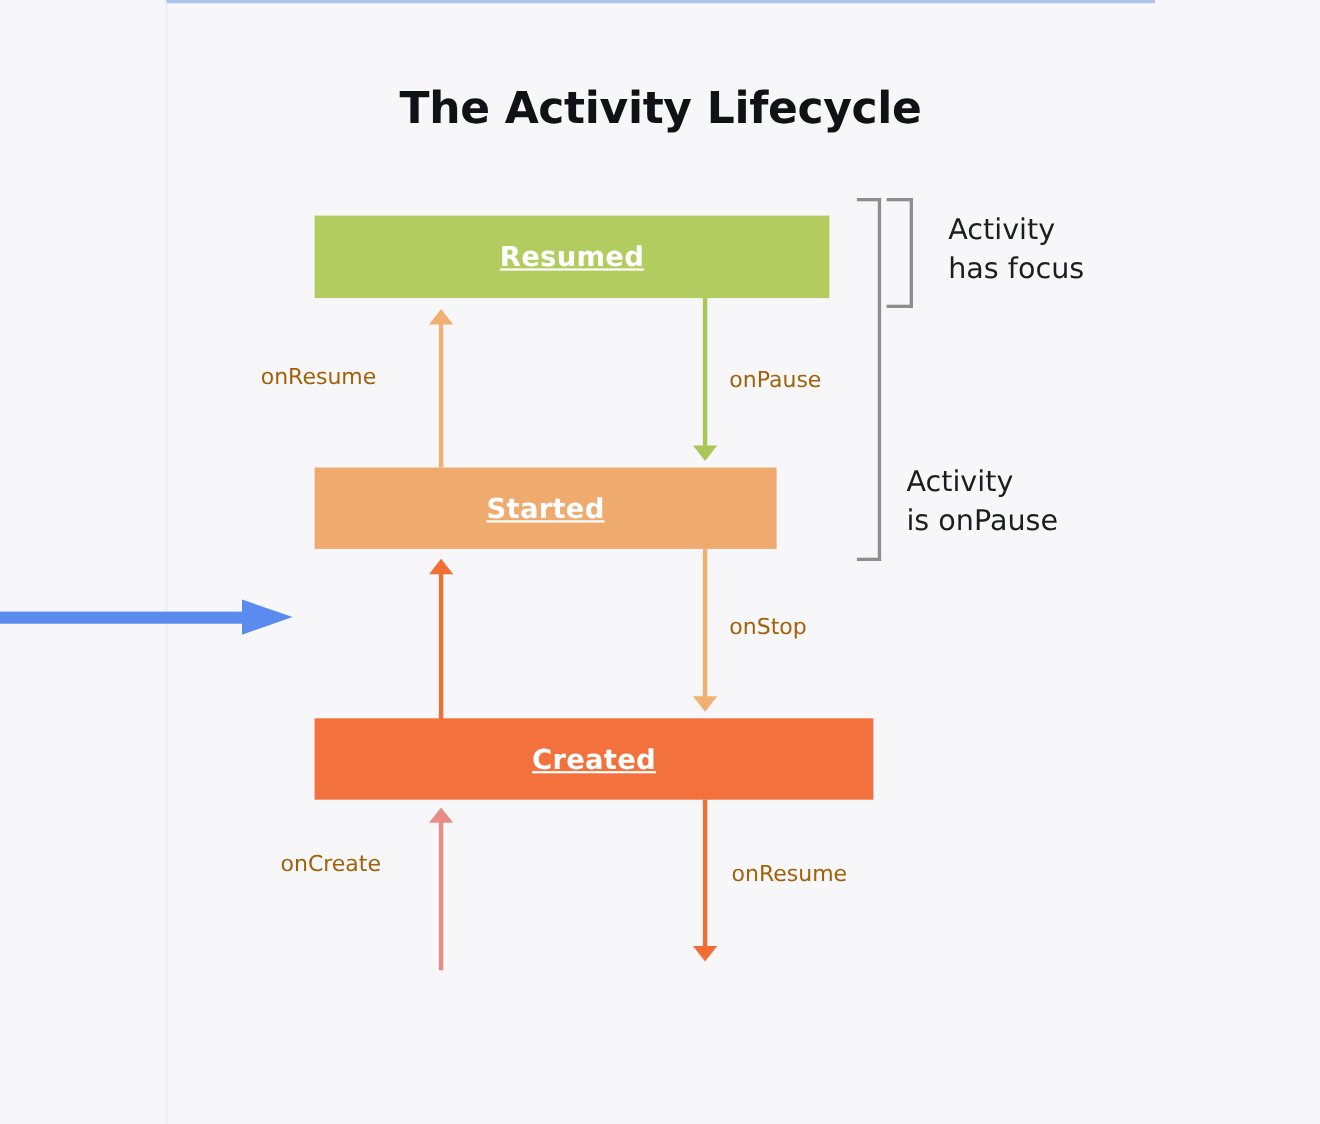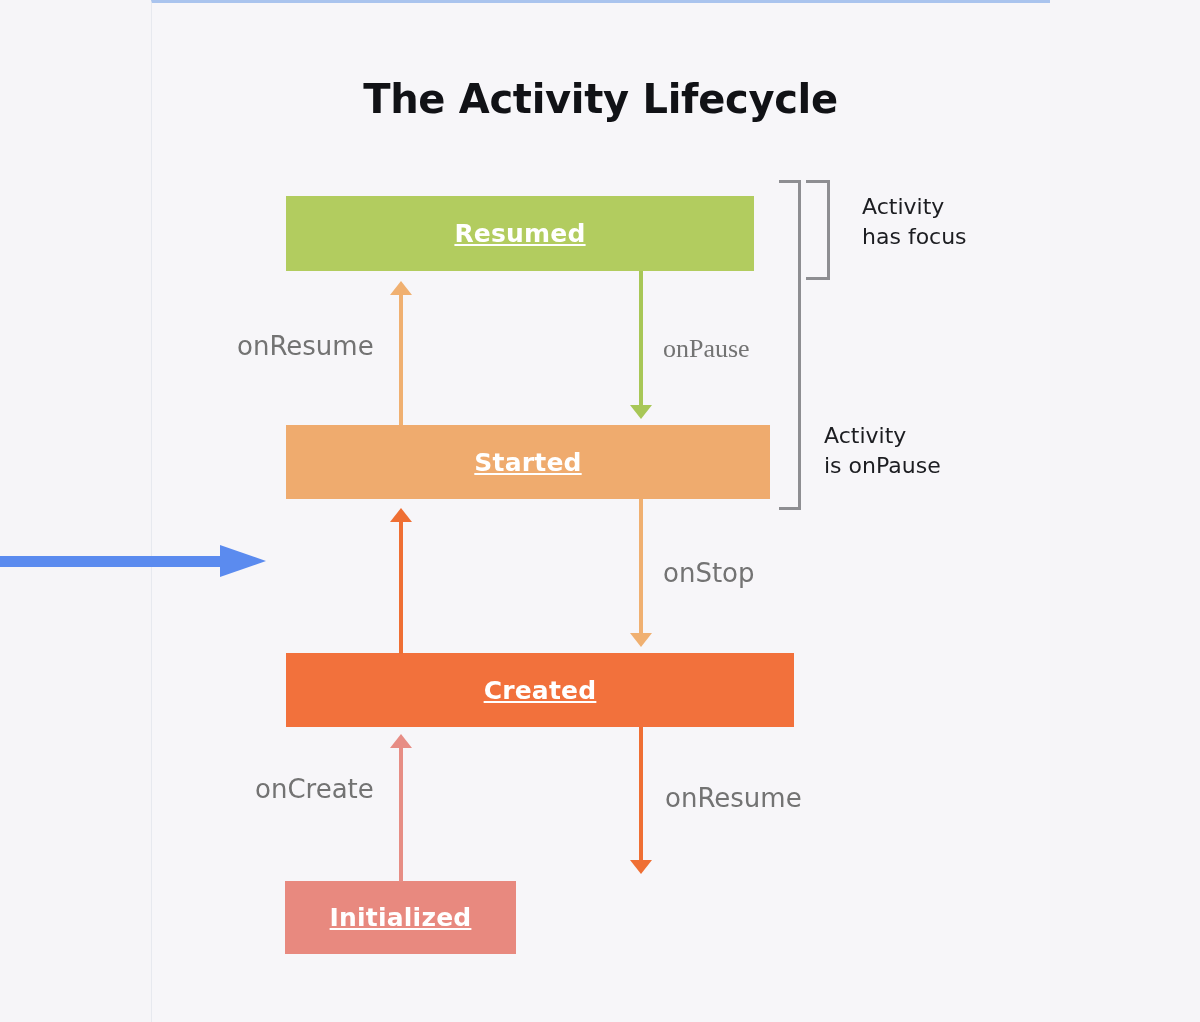--- a/index.html
+++ b/index.html
@@ -160,7 +160,7 @@
 
   .bracket-label {
     position: absolute;
-    font-size: 22px;
+    font-size: 26px;
     color: #1c1d21;
     line-height: 1.37;
     white-space: nowrap;

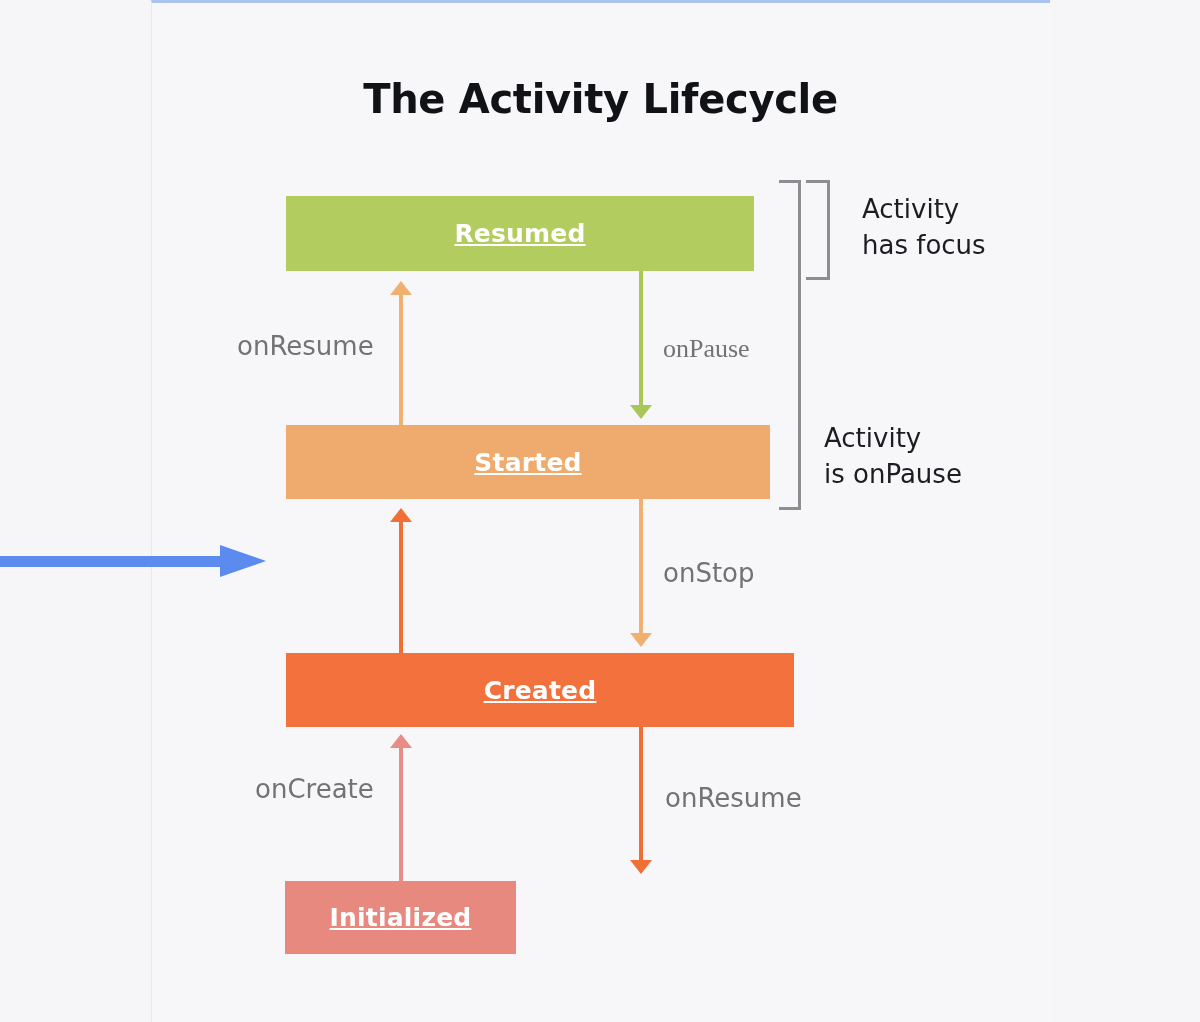--- a/index.html
+++ b/index.html
@@ -123,8 +123,8 @@
   
   .edge-label {
     position: absolute;
-    font-size: 26px;
-    color: #737373;
+    font-size: 20px;
+    color: #a16207;
     white-space: nowrap;
     line-height: 1.18;
   }

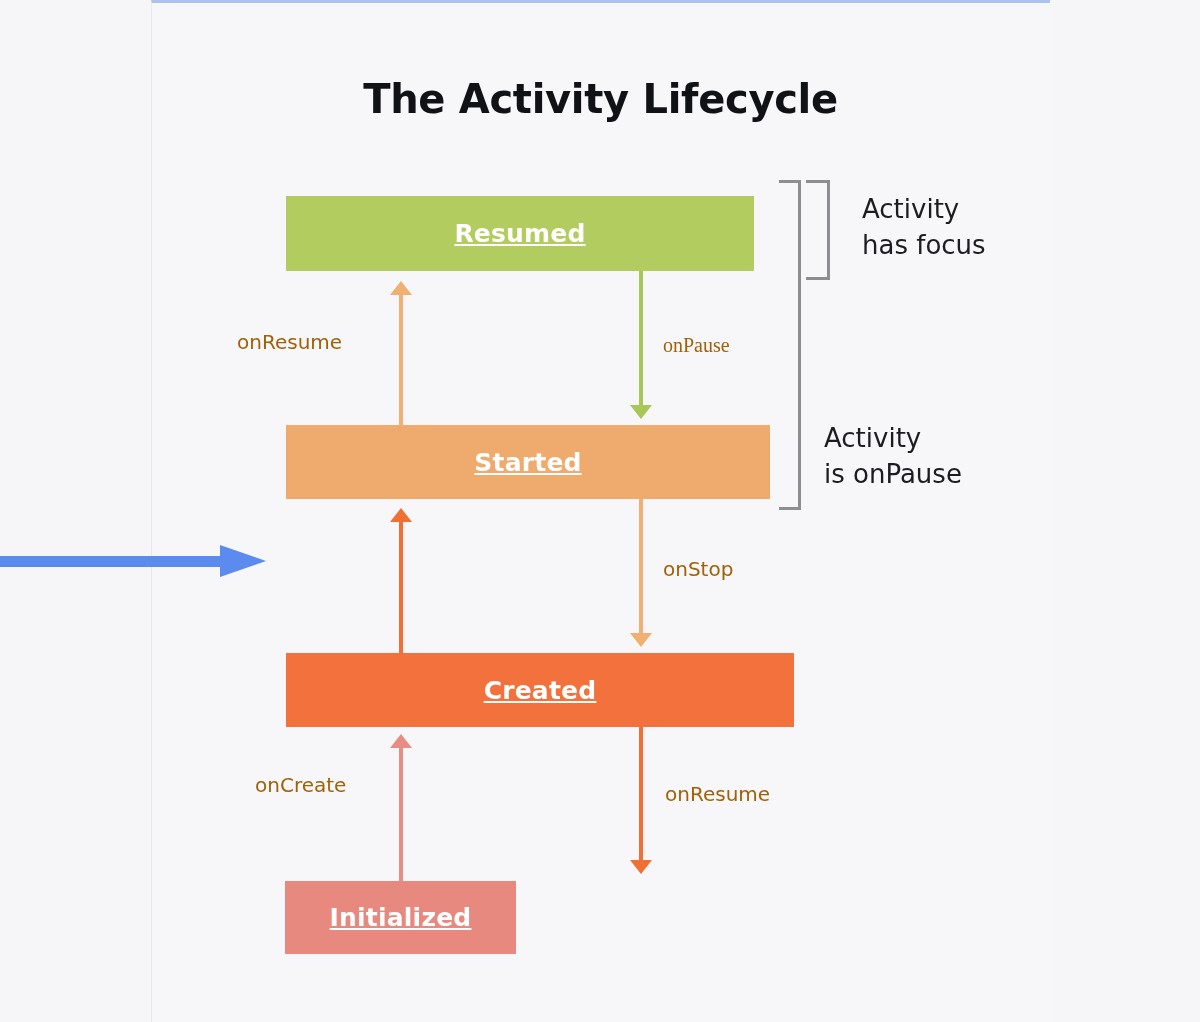--- a/index.html
+++ b/index.html
@@ -130,7 +130,7 @@
   }
 
   #label-on-resume  { left: 237px; top: 331px; }
-  #label-on-pause   { left: 663px; top: 334px; font-family: Liberation Serif, serif; }
+  #label-on-pause   { left: 663px; top: 334px; }
   #label-on-start   { left: 236px; top: 542px; text-align: center; width: 170px; }
   #label-on-stop    { left: 663px; top: 558px; }
   #label-on-create  { left: 255px; top: 774px; }

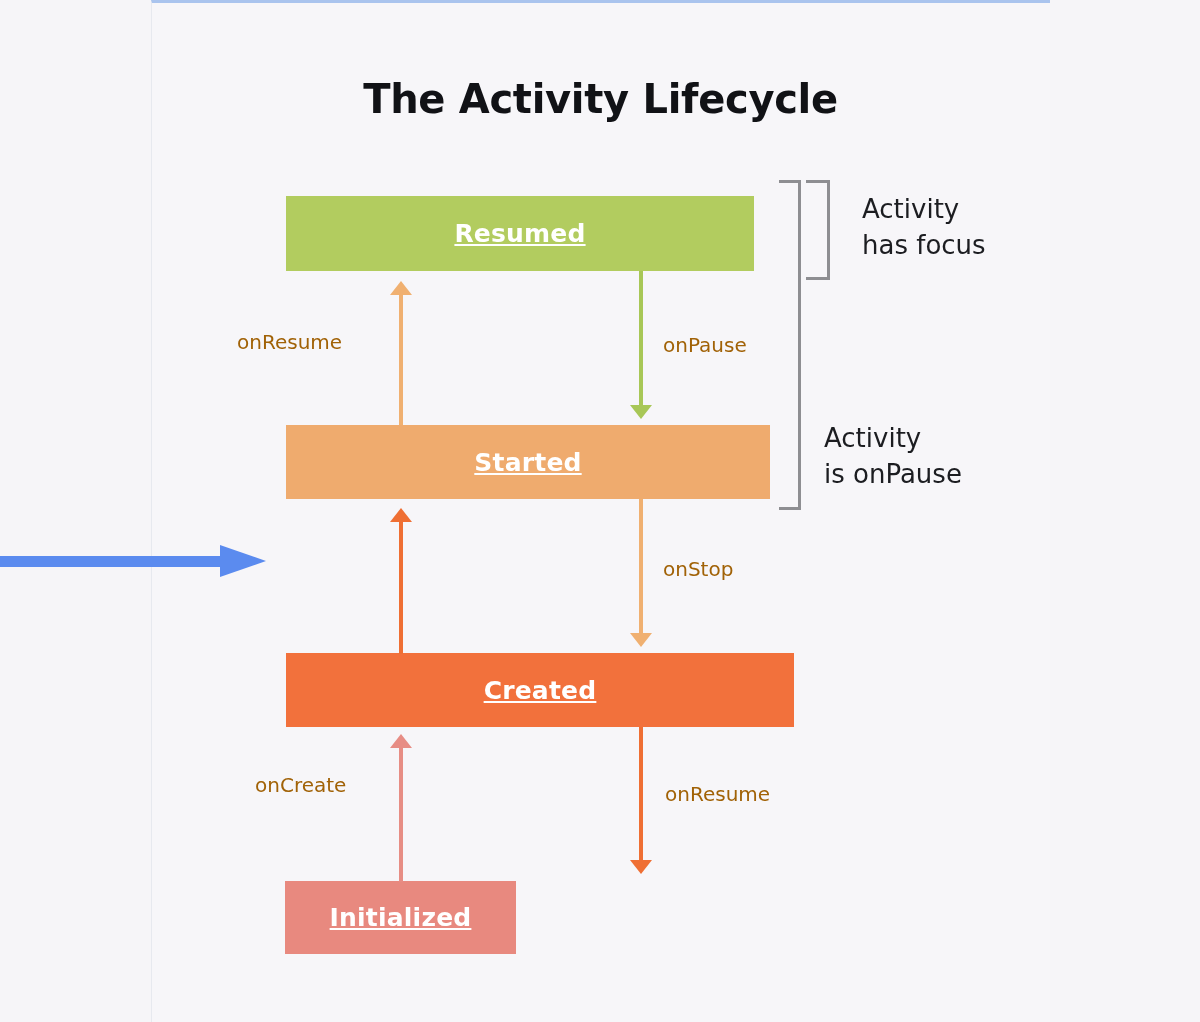--- a/index.html
+++ b/index.html
@@ -63,7 +63,7 @@
     text-decoration: underline;
   }
   #box-resumed     { left: 286px; top: 196px; width: 468px; height: 75px; background: #b2cc5f; }
-  #box-started     { left: 286px; top: 425px; width: 484px; height: 74px; background: #efab6e; }
+  #box-started     { left: 286px; top: 425px; width: 420px; height: 74px; background: #efab6e; }
   #box-created     { left: 286px; top: 653px; width: 508px; height: 74px; background: #f2713c; }
   #box-initialized { left: 285px; top: 881px; width: 231px; height: 73px; background: #e8897f; }
   #box-destroyed   { left: 524px; top: 881px; width: 231px; height: 73px; background: #dc3f90; }

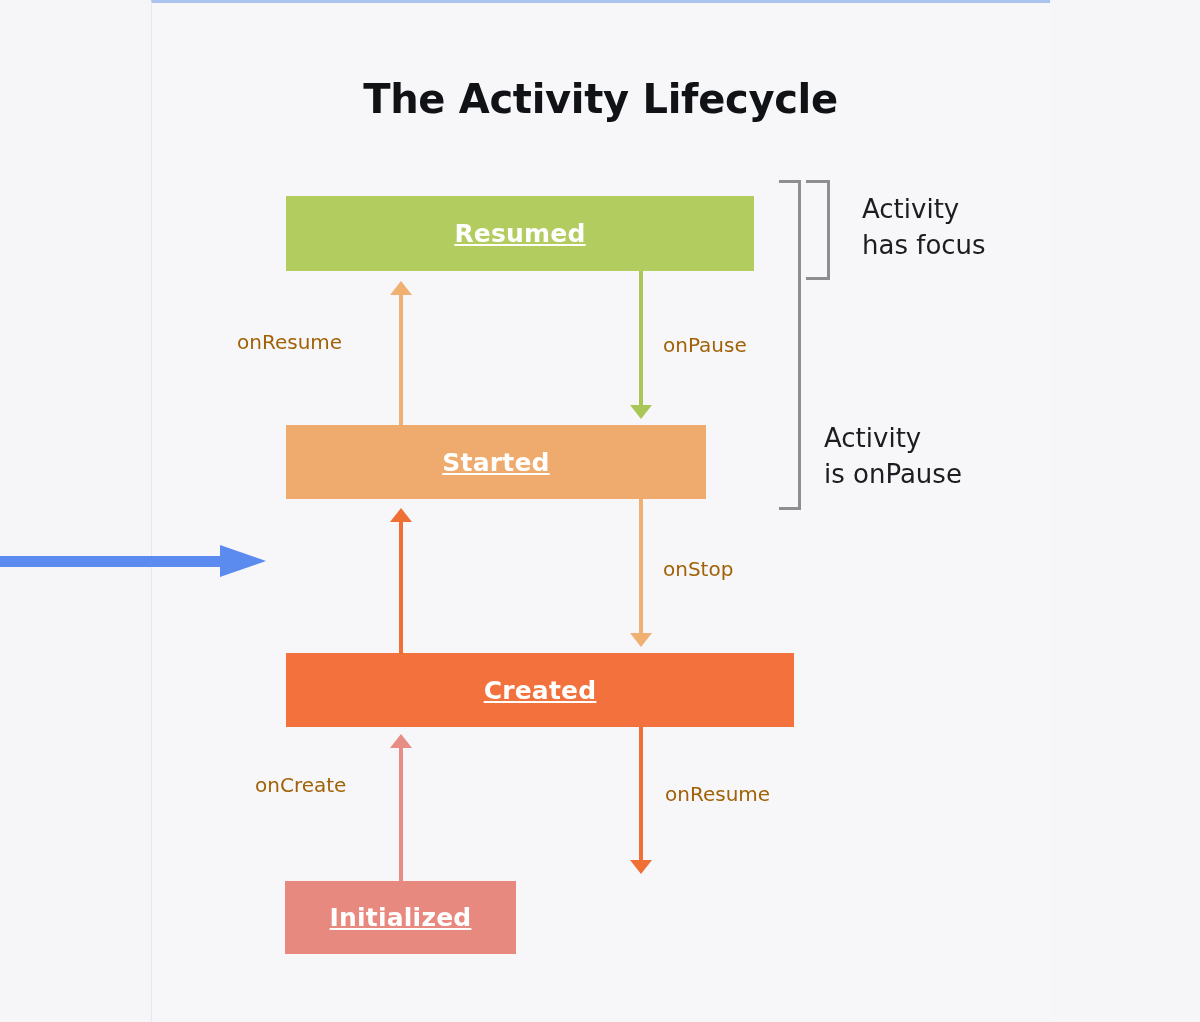--- a/index.html
+++ b/index.html
@@ -216,9 +216,6 @@
     <span>Created</span>
   </div>
 
-  <div class="state-box" id="box-initialized">
-    <span>Initialized</span>
-  </div>
 
 
   <div class="arrow arrow-up" id="arrow-on-resume">

